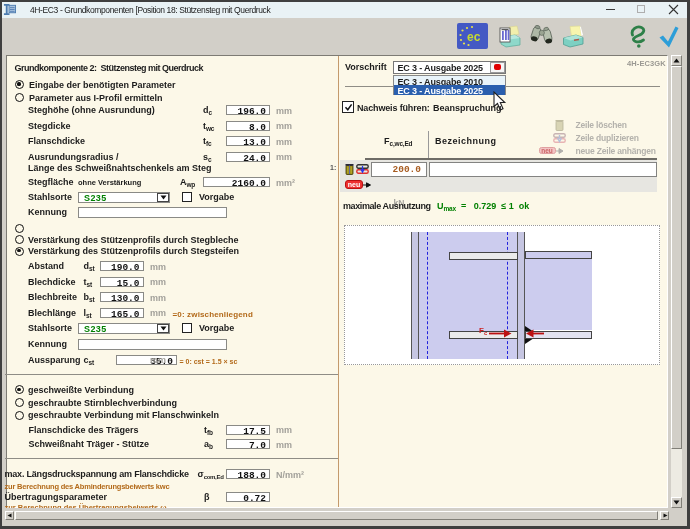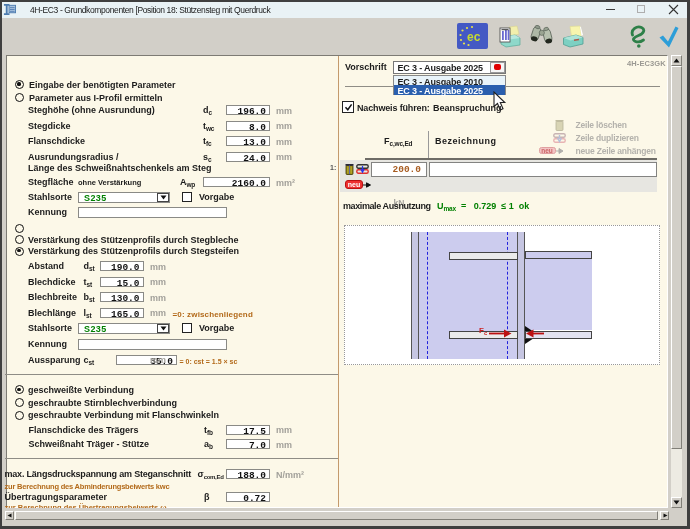--- a/index.html
+++ b/index.html
@@ -125,6 +125,7 @@
       <path d="M4.5,2.5 L0.5,0.5 L0.5,4.5 Z" fill="#111"></path>
     </svg>
 
+  <div class="lbl" style="left:14.5px;top:62.5px;letter-spacing:-0.5px;">Grundkomponente 2: &nbsp;Stützensteg mit Querdruck</div>
   <div class="radio on" style="left:15px;top:80px;"></div>
   <div class="lbl" style="left:29px;top:79.5px;">Eingabe der benötigten Parameter</div>
   <div class="radio" style="left:15px;top:93px;"></div>

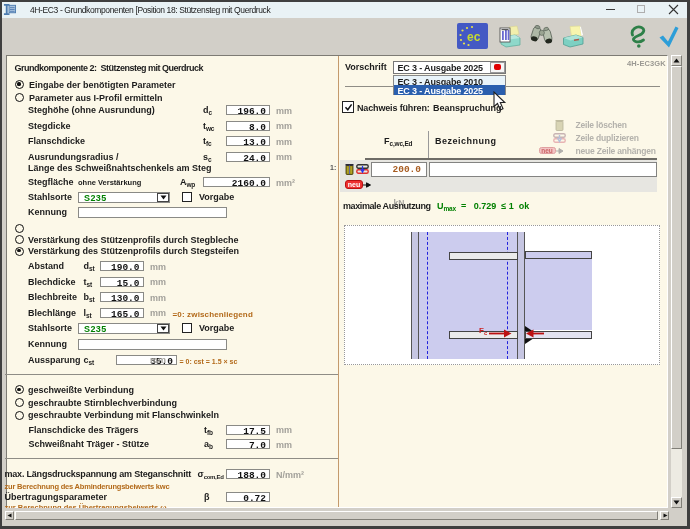--- a/index.html
+++ b/index.html
@@ -262,7 +262,7 @@
 
   <div class="sep" style="left:5px;top:457.5px;width:333px;"></div>
 
-  <div class="lbl" style="left:4.5px;top:469px;letter-spacing:-0.2px;">max. Längsdruckspannung am Steganschnitt</div>
+  <div class="lbl" style="left:4.5px;top:469px;letter-spacing:-0.2px;">max. Längsdruckspannung am Flanschdicke</div>
   <div class="lbl" style="left:197.5px;top:469px;">σ<sub style="font-size:6px;letter-spacing:-0.3px;">com,Ed</sub></div>
   <div class="fld" style="left:226px;top:469px;width:44px;height:10px;text-align:right;">
       <span class="v">188.0</span>

